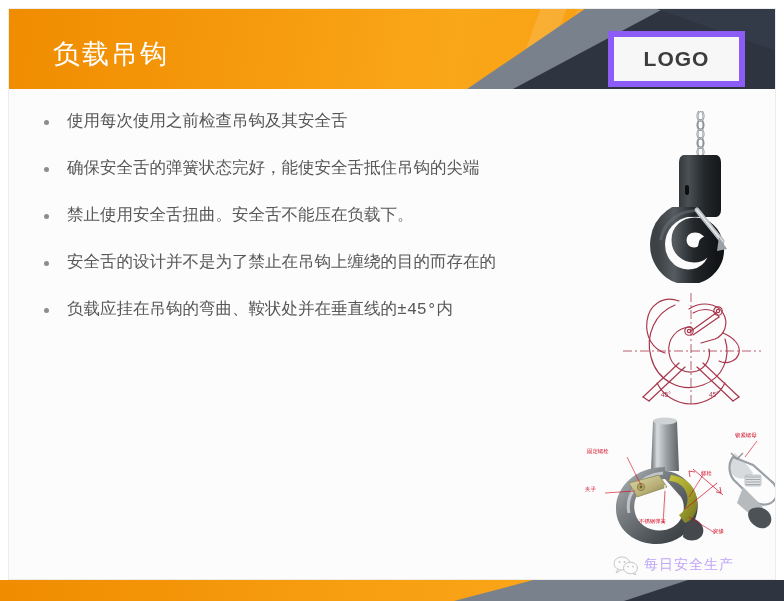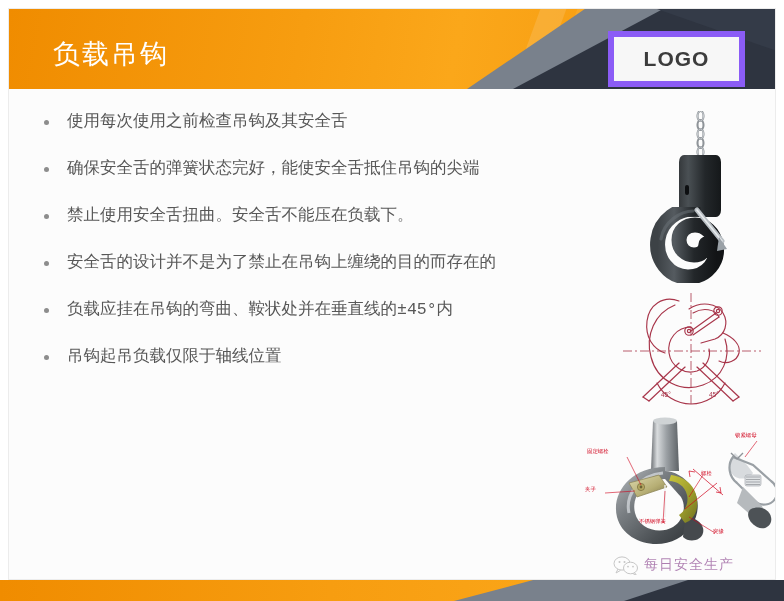--- a/index.html
+++ b/index.html
@@ -263,10 +263,6 @@
         <div class="btext">负载应挂在吊钩的弯曲、鞍状处并在垂直线的±45°内</div>
       </div>
 
-      <div class="bullet">
-        <div class="dot"></div>
-        <div class="btext">吊钩起吊负载仅限于轴线位置</div>
-      </div>
 
     </div>
 

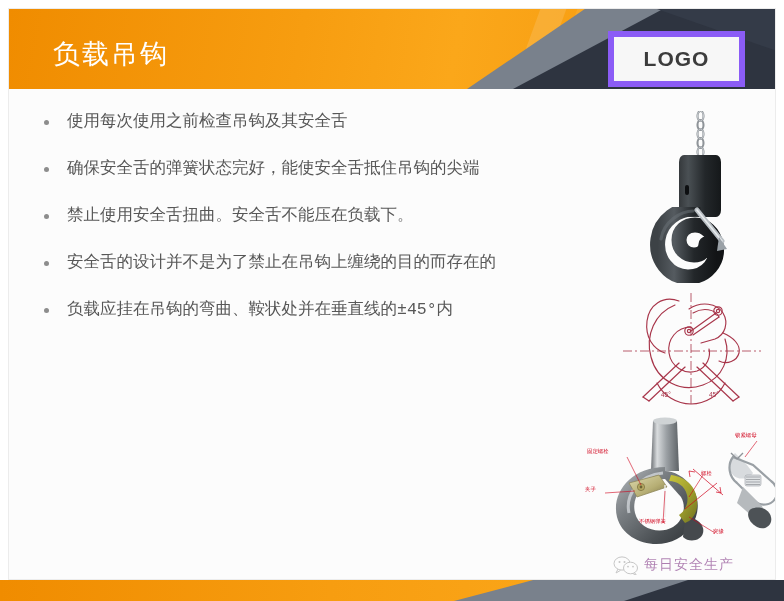--- a/index.html
+++ b/index.html
@@ -174,7 +174,7 @@
     opacity:.55;
   }
   .wm-text{
-    color:#701a75;
+    color:#8b5cf6;
     font-size:14px;
     letter-spacing:1px;
     margin-left:5px;

